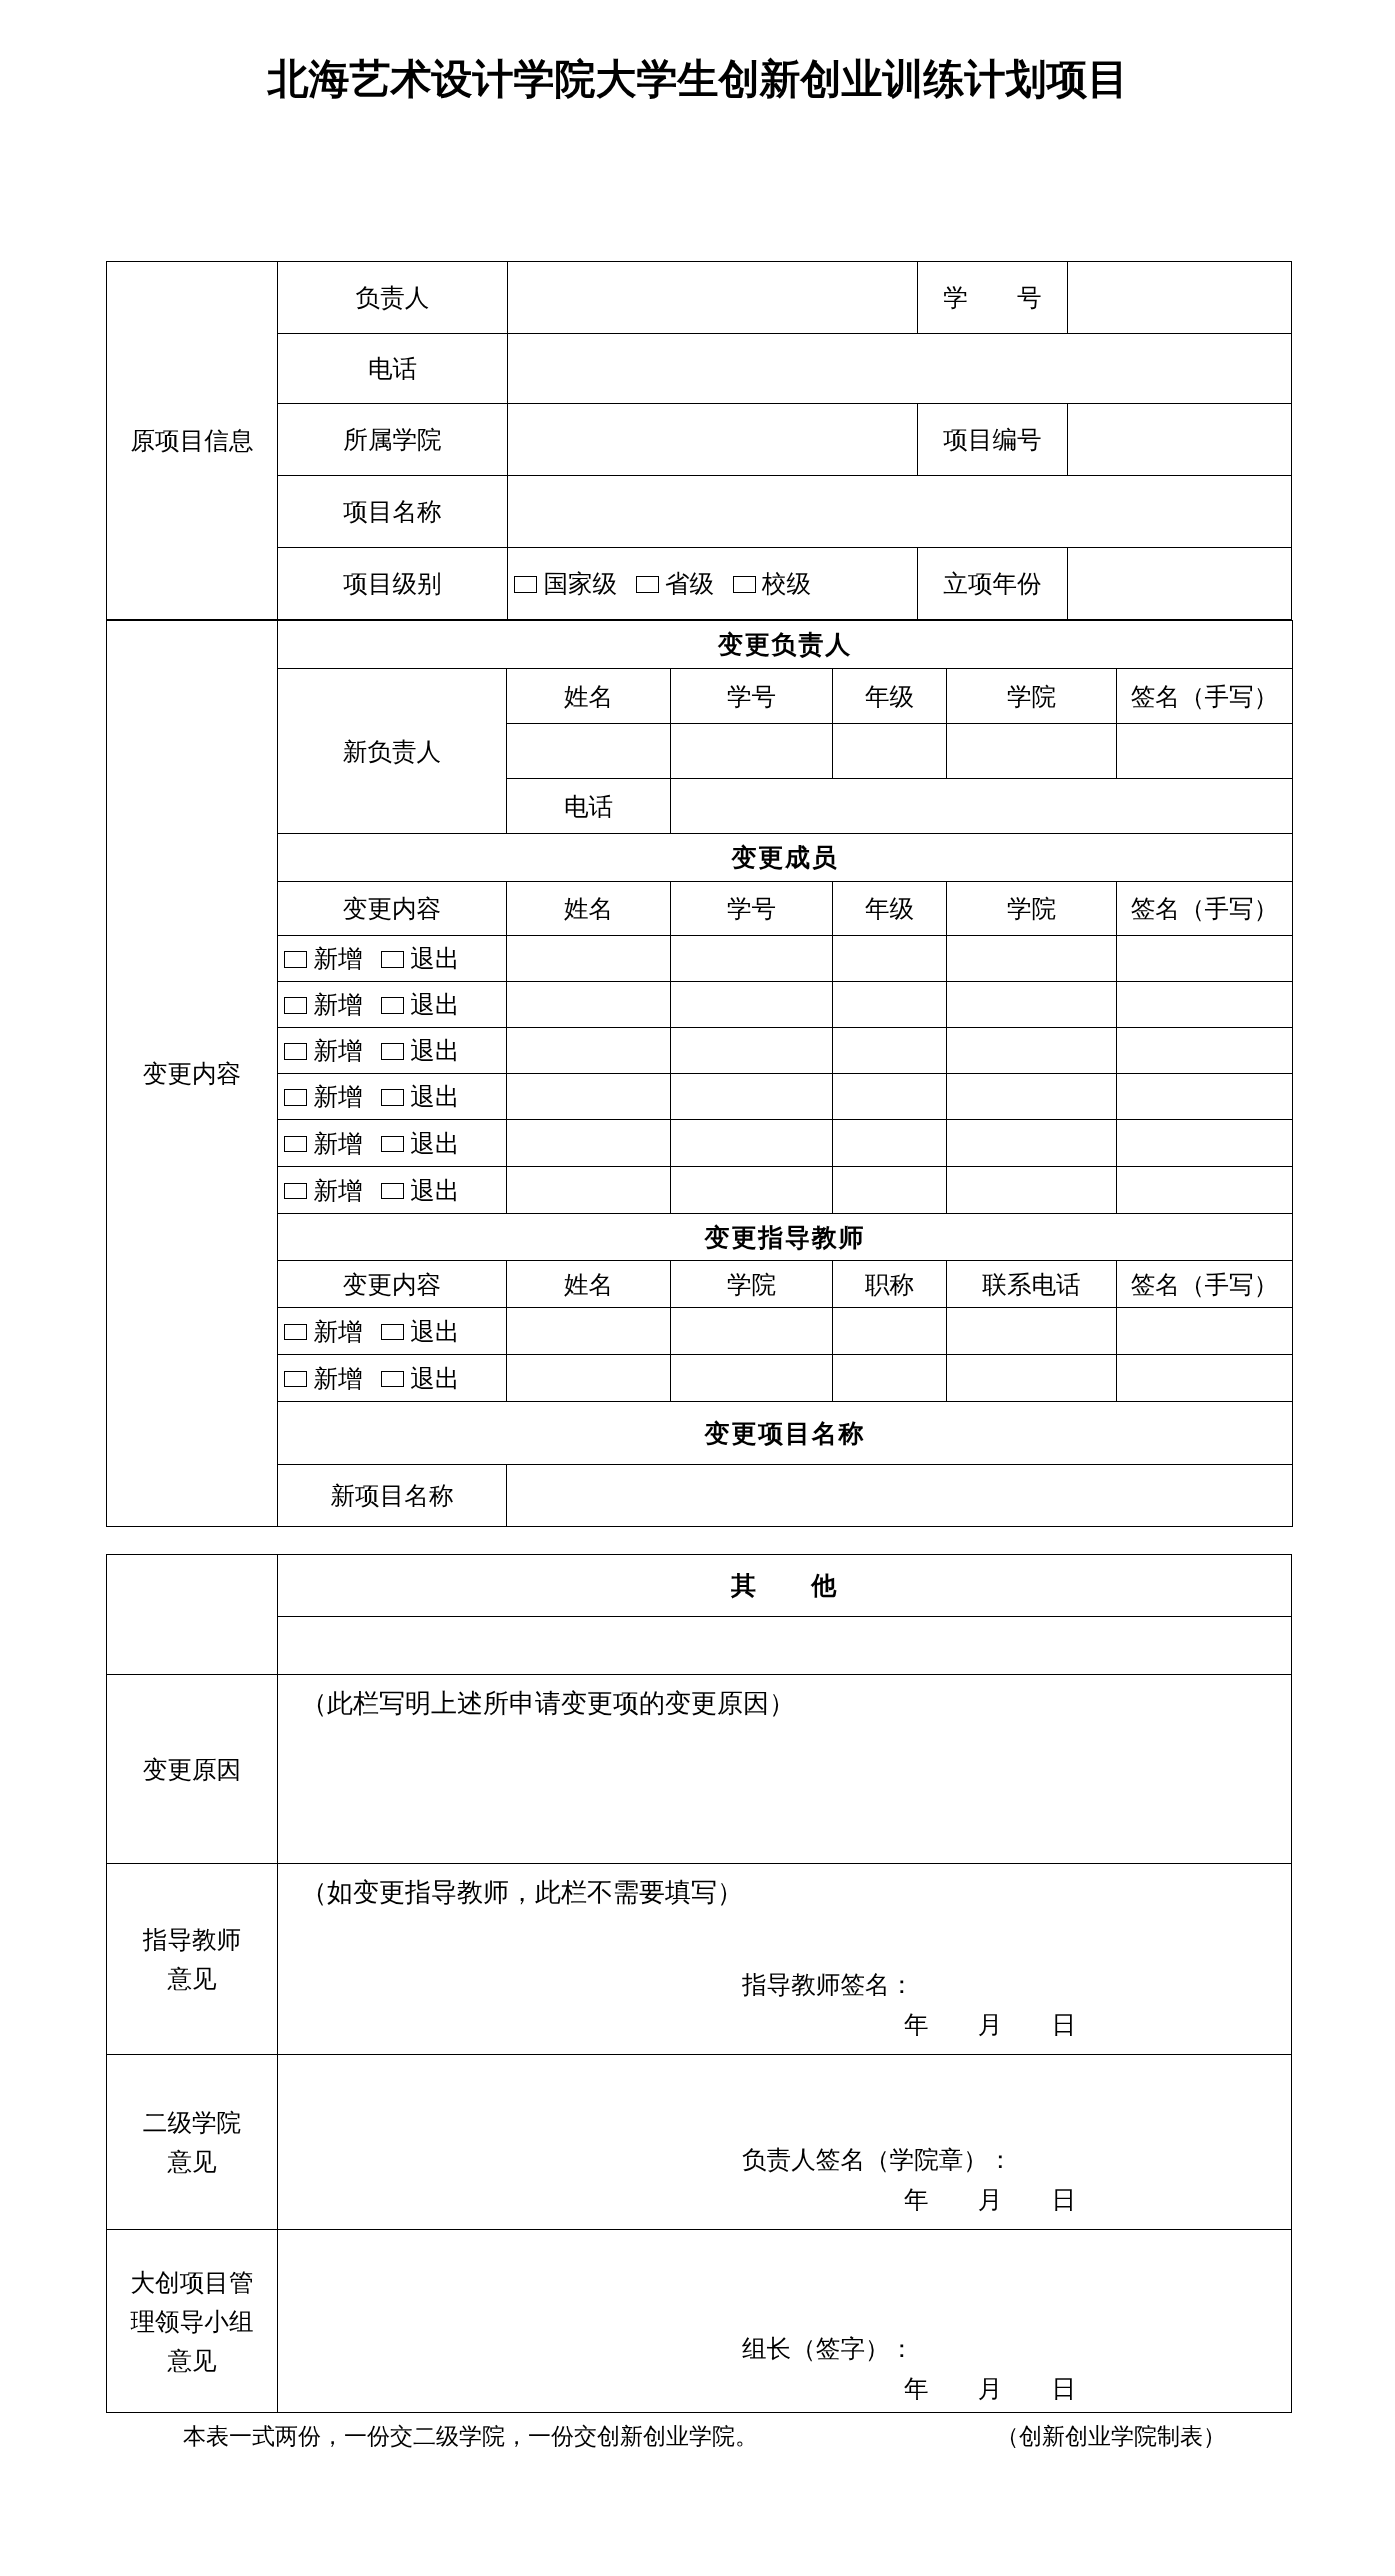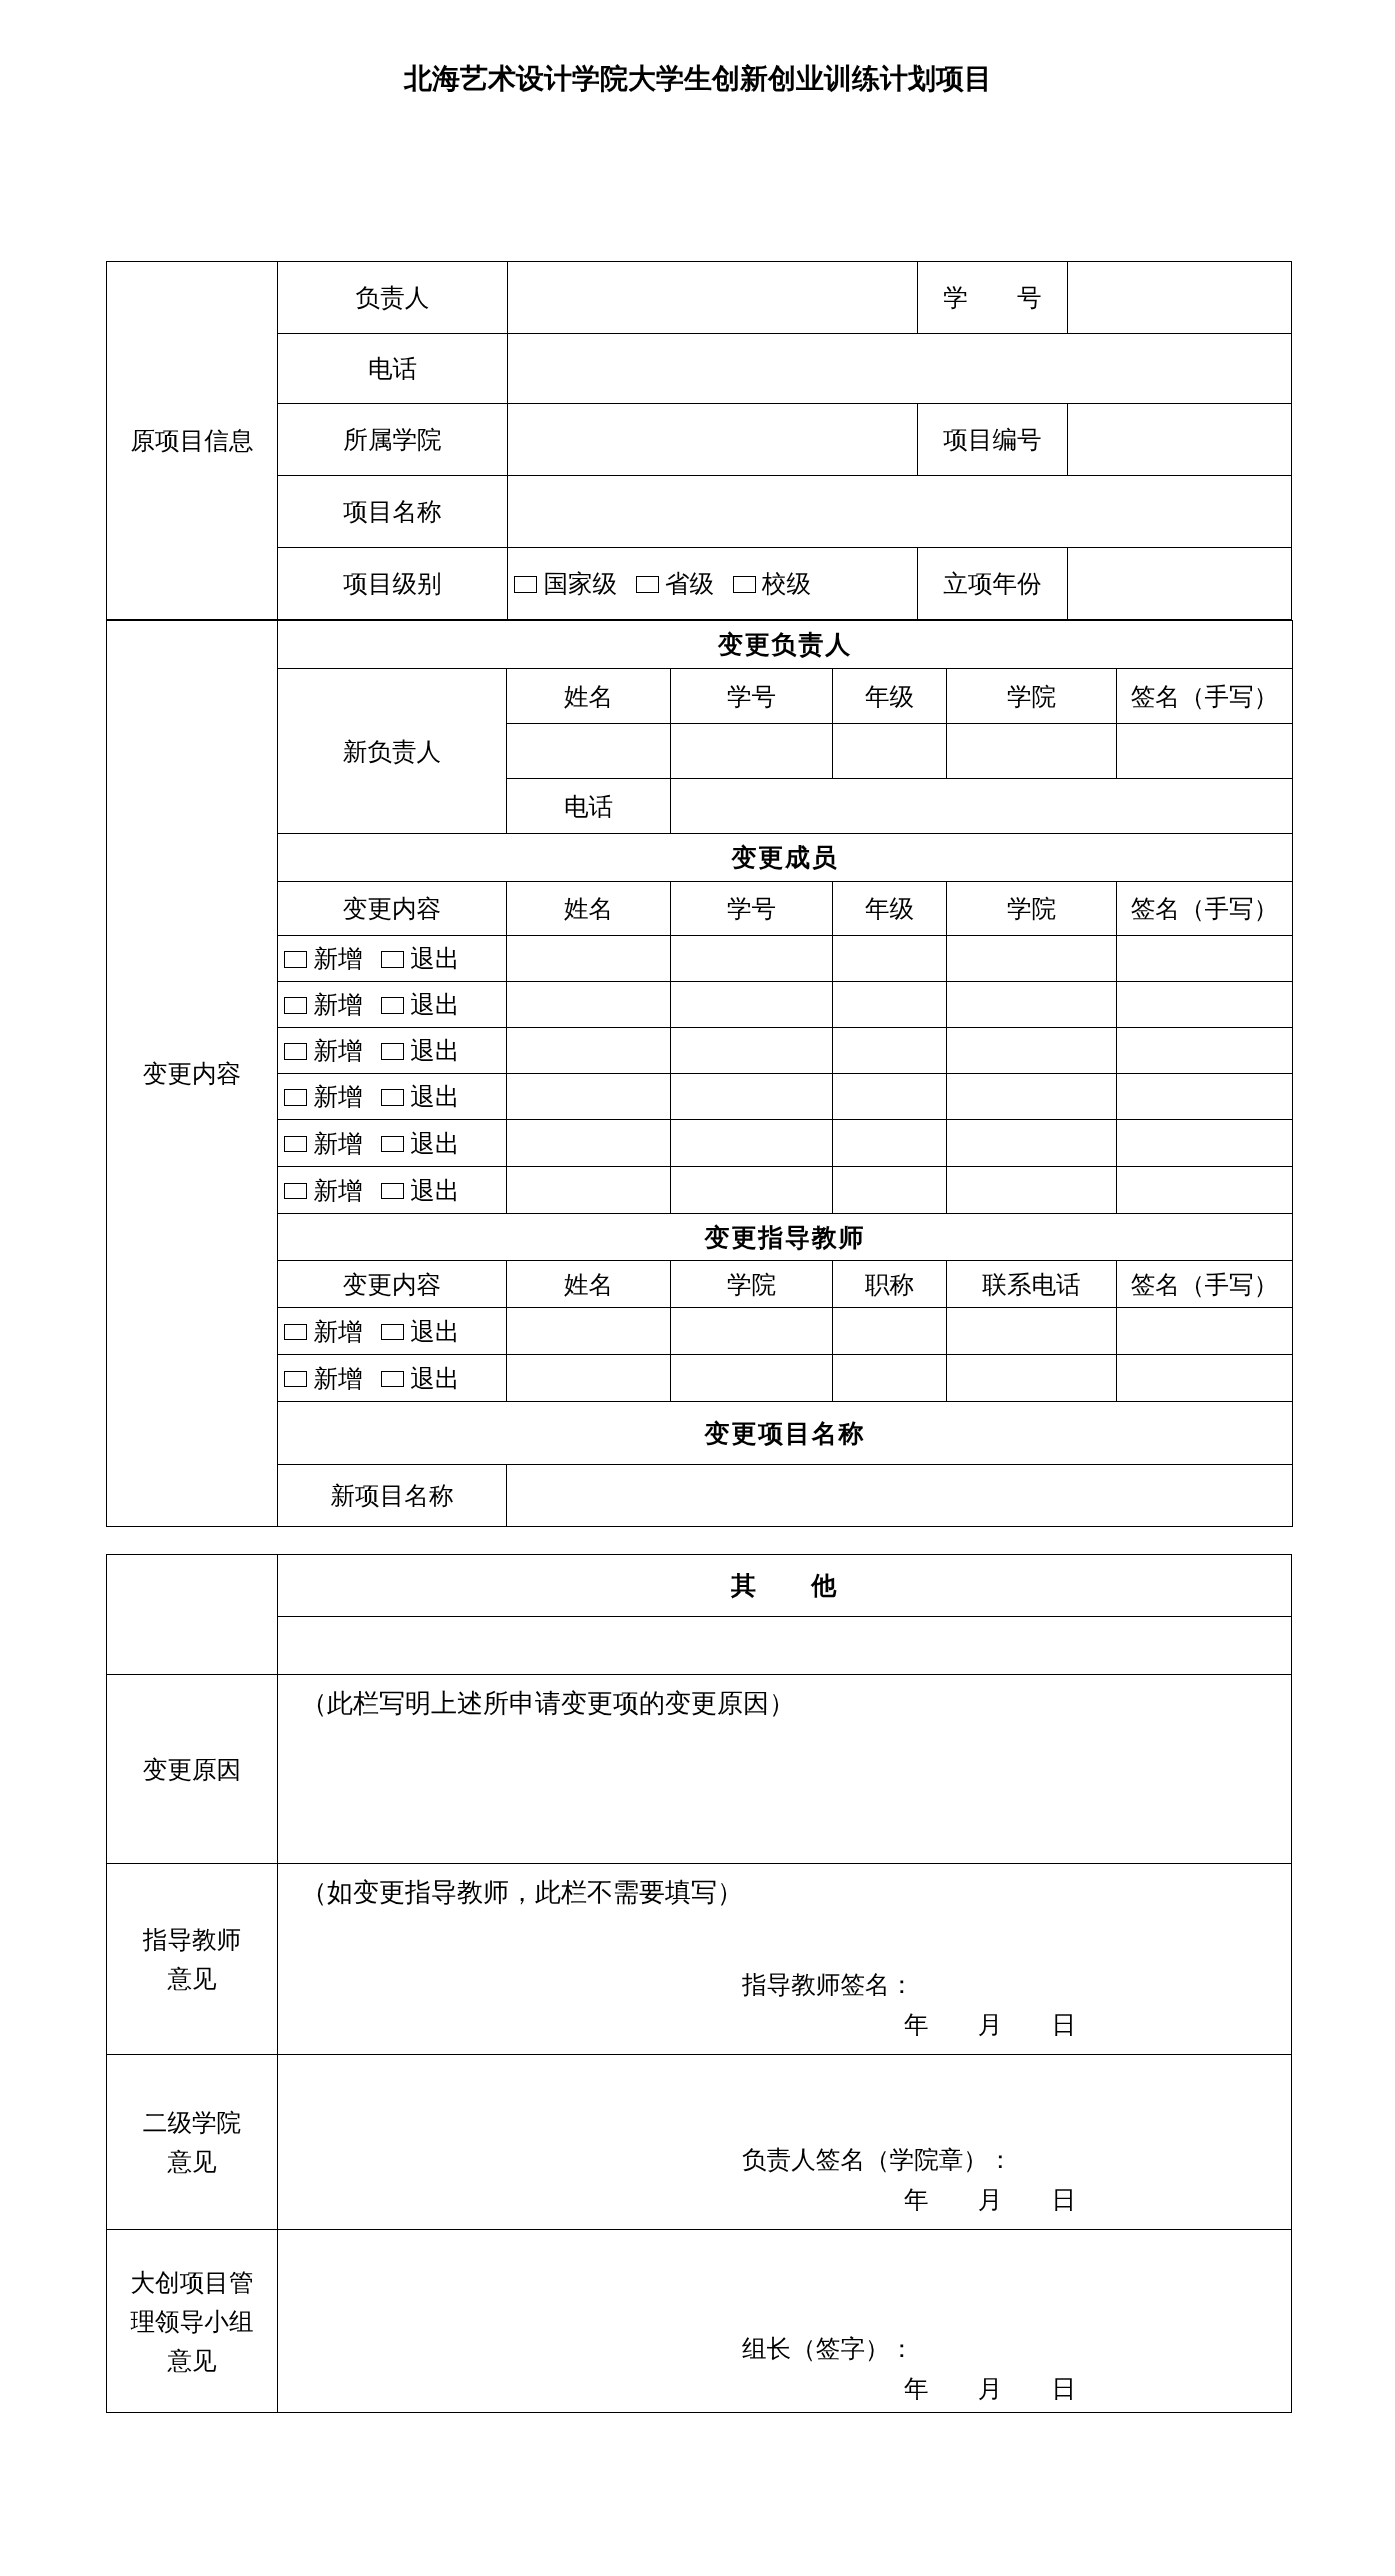--- a/index.html
+++ b/index.html
@@ -11,7 +11,7 @@
   }
   .doc-title {
     position:absolute; top:44px; left:0; width:100%;
-    text-align:center; font-size:28px; font-weight:bold; line-height:70px;
+    text-align:center; font-size:41px; font-weight:bold; line-height:70px;
   }
   table {
     position:absolute; border-collapse:collapse; table-layout:fixed;

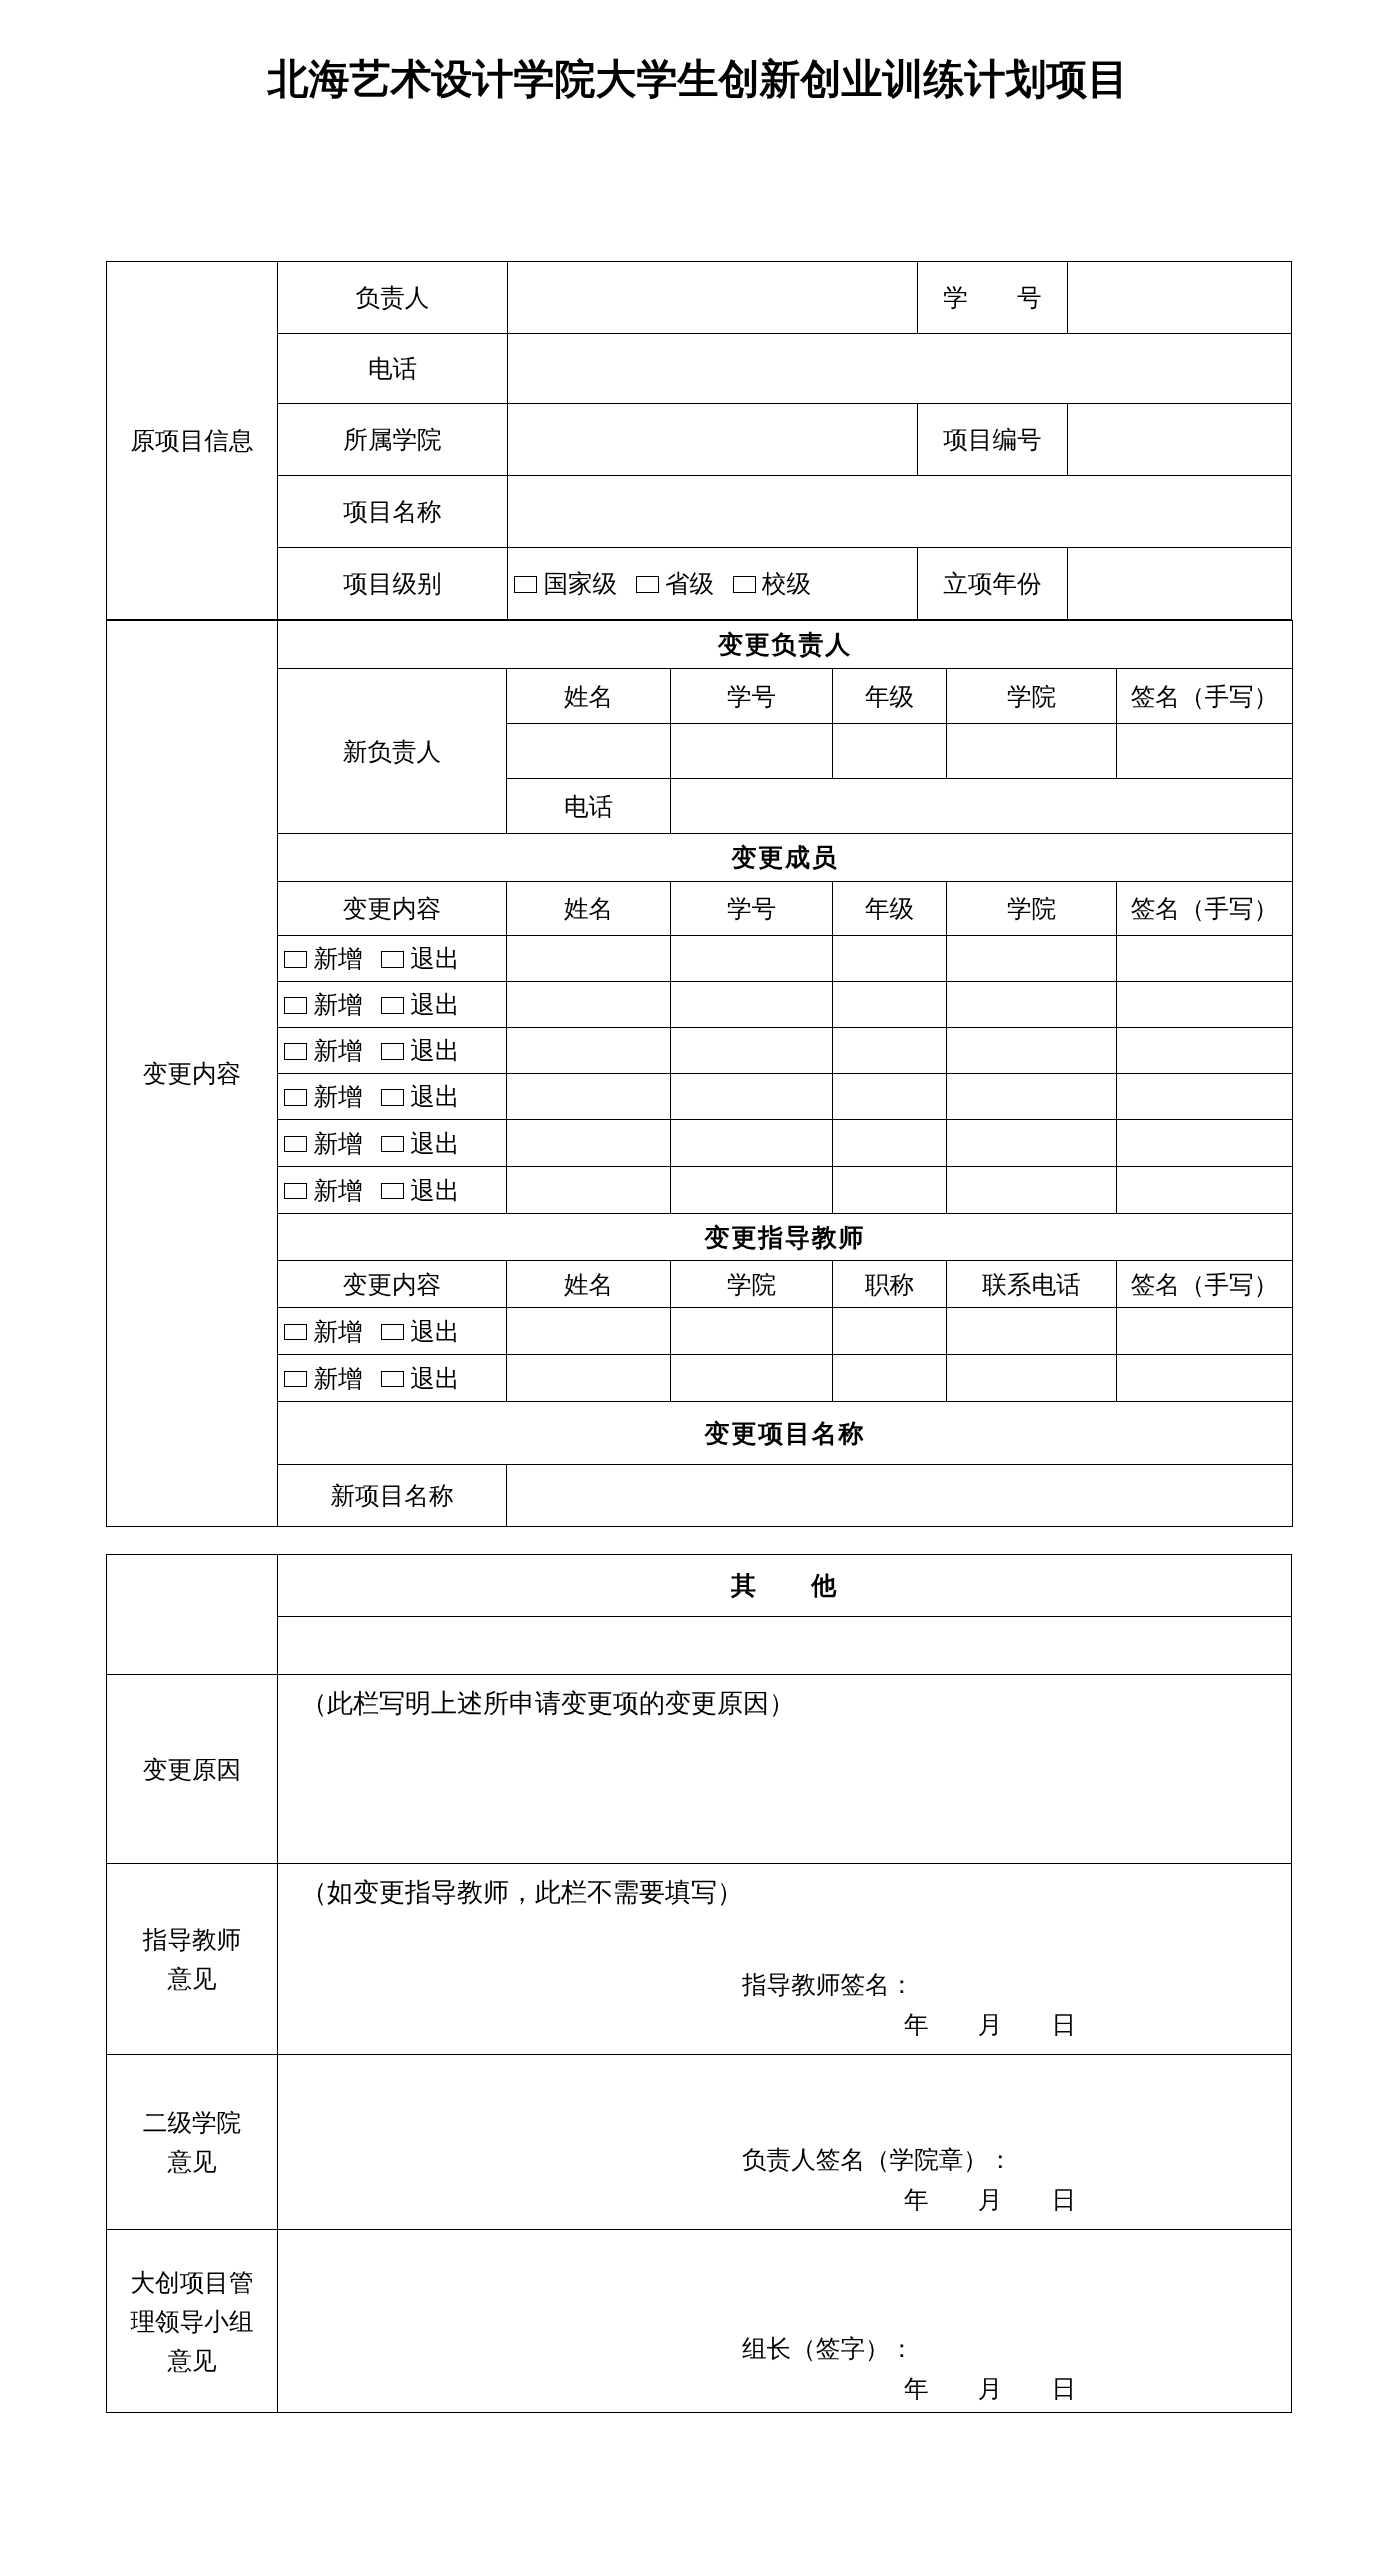--- a/index.html
+++ b/index.html
@@ -315,6 +315,10 @@
     </table>
 
   <div class="footer">
+    <div class="footer-line2">
+      <span>本表一式两份，一份交二级学院，一份交创新创业学院。</span>
+      <span>（创新创业学院制表）</span>
+    </div>
   </div>
 
 </div>

